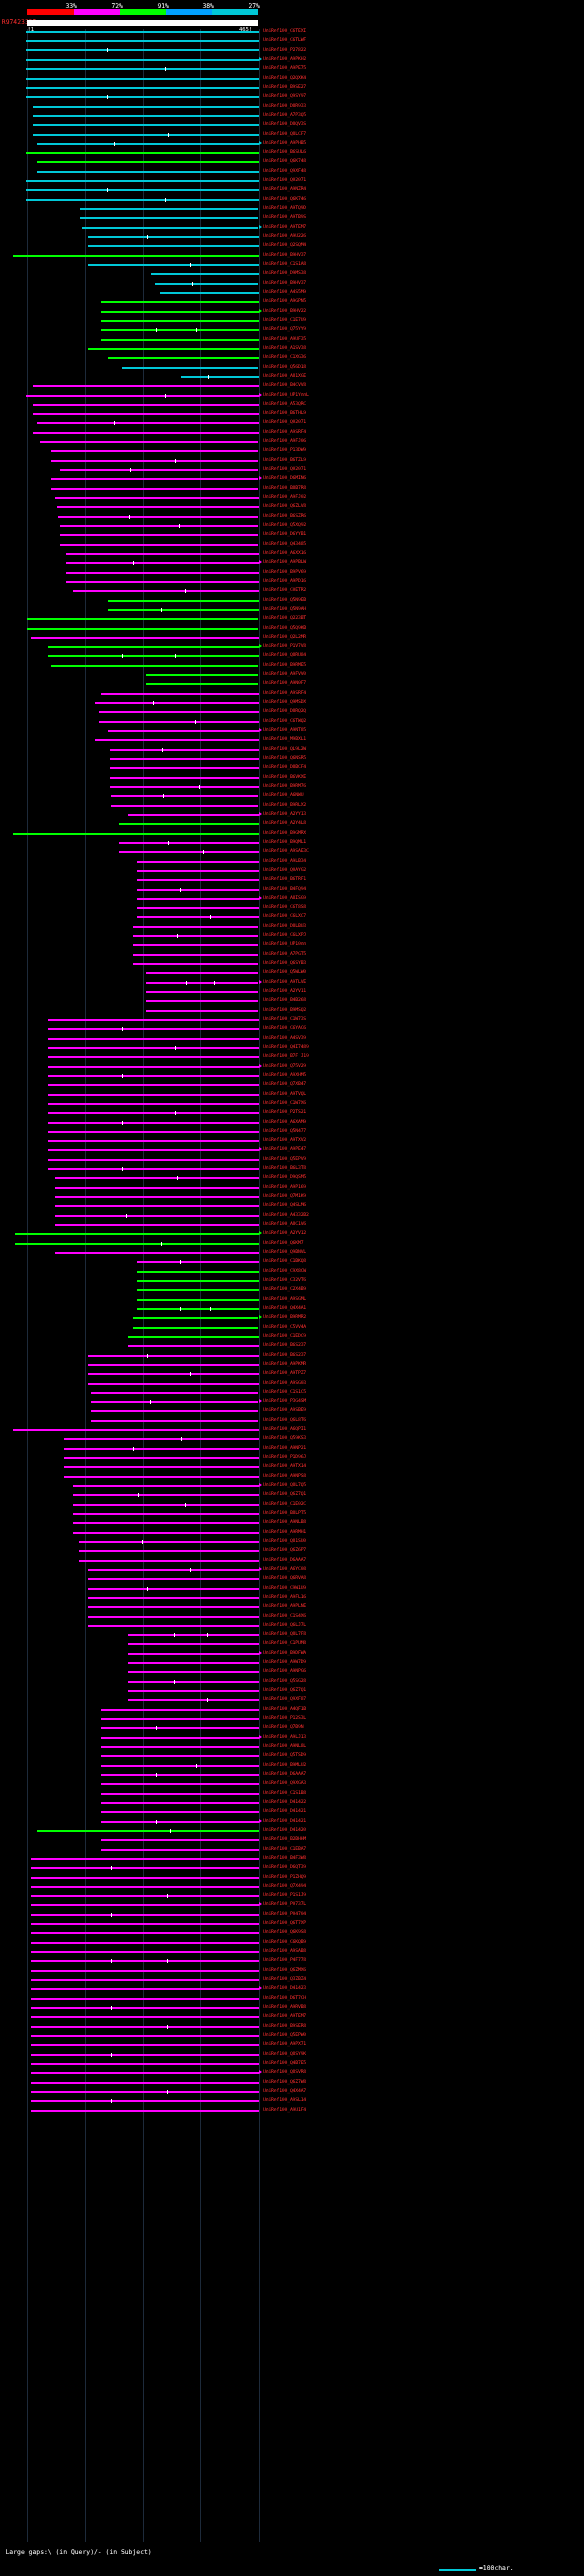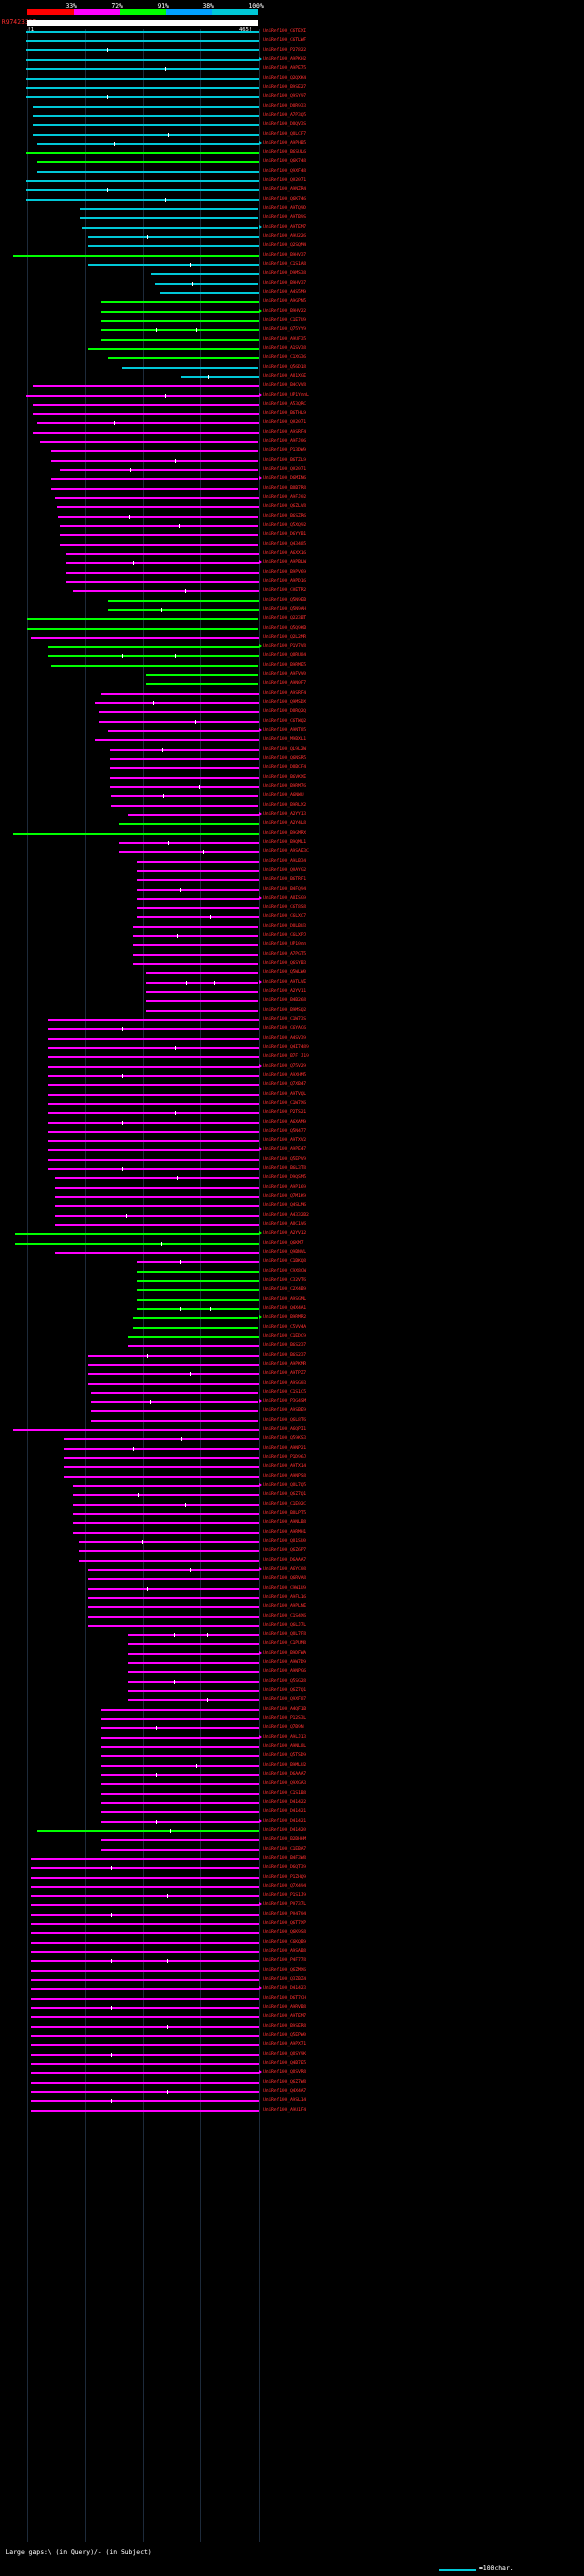--- a/index.html
+++ b/index.html
@@ -49,7 +49,7 @@
       <div class="tick-label" style="left: 84px;">72%</div>
       <div class="tick-label" style="left: 130px;">91%</div>
       <div class="tick-label" style="left: 175px;">38%</div>
-      <div class="tick-label" style="left: 221px;">100%</div>
+      <div class="tick-label" style="left: 221px;">27%</div>
     </div>
   <div id="scalebar">
       <div style="background: rgb(255, 0, 0);"></div>

